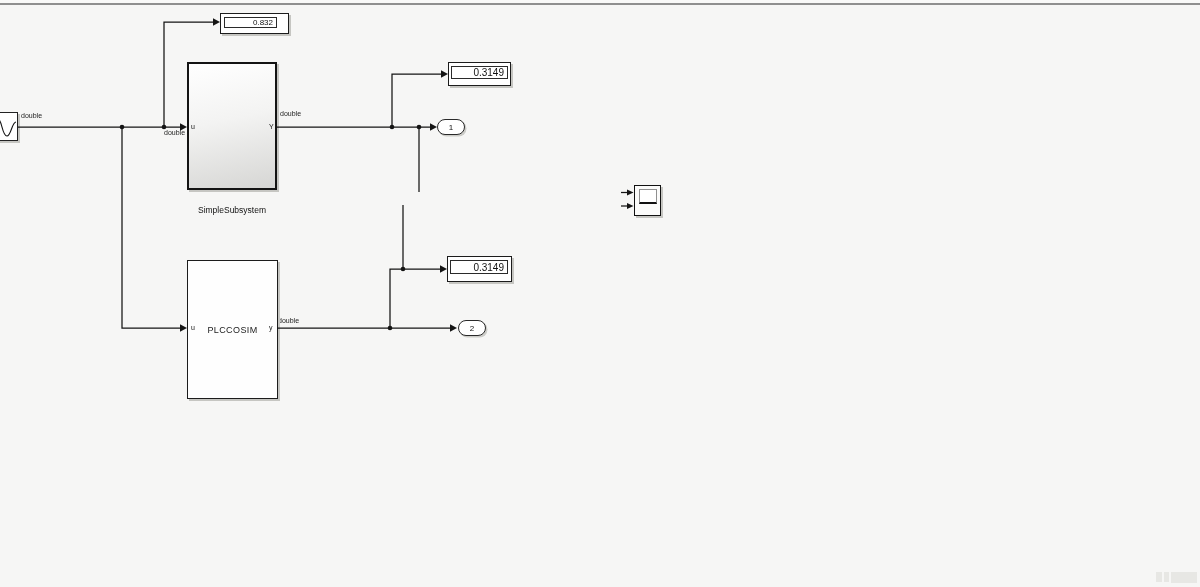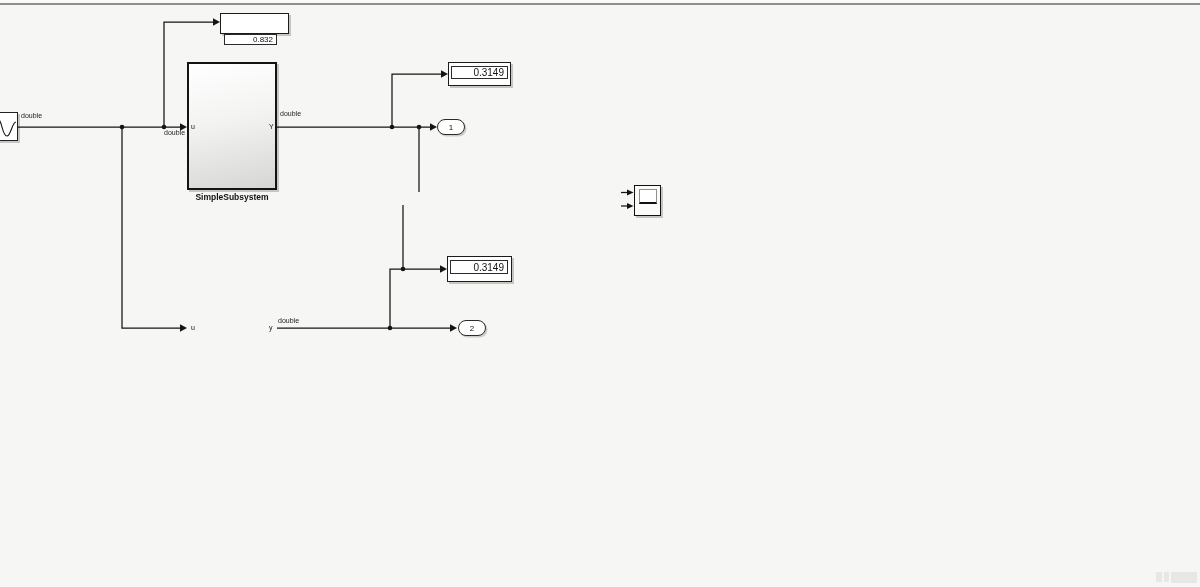--- a/index.html
+++ b/index.html
@@ -69,7 +69,7 @@
   <div class="siglbl" style="left:278px;top:317px;">double</div>
 
   <div class="blk display shadow" style="left:220px;top:13px;width:69px;height:21px;">
-    <div class="inner" style="left:3px;top:20px;width:53px;height:10.5px;font-size:8px;">0.832</div>
+    <div class="inner" style="left:3px;top:3px;width:53px;height:10.5px;font-size:8px;">0.832</div>
   </div>
 
   <div class="blk subsystem shadow"></div>

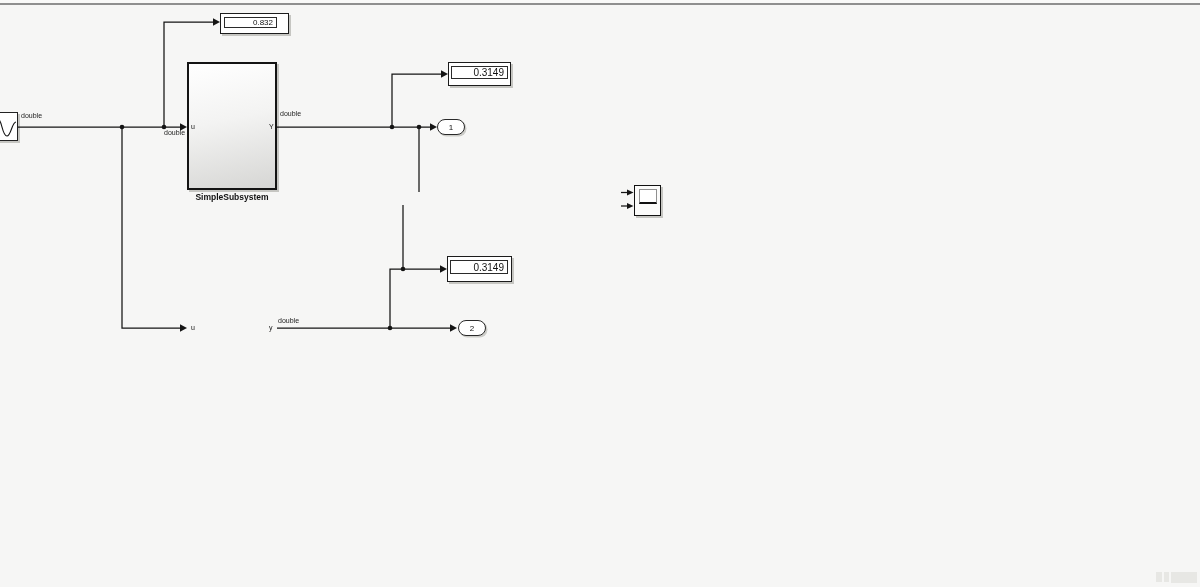--- a/index.html
+++ b/index.html
@@ -75,7 +75,7 @@
   <div class="blk subsystem shadow"></div>
   <div class="portlbl" style="left:191px;top:123px;">u</div>
   <div class="portlbl" style="left:269px;top:123px;">Y</div>
-  <div class="blocklabel" style="left:162px;top:192px;width:140px;font-weight:bold;">SimpleSubsystem</div>
+  <div class="blocklabel" style="left:162px;top:205px;width:140px;">SimpleSubsystem</div>
 
   <div class="blk display shadow" style="left:448px;top:62px;width:63px;height:24px;">
     <div class="inner" style="left:2px;top:3px;width:57px;height:13px;">0.3149</div>

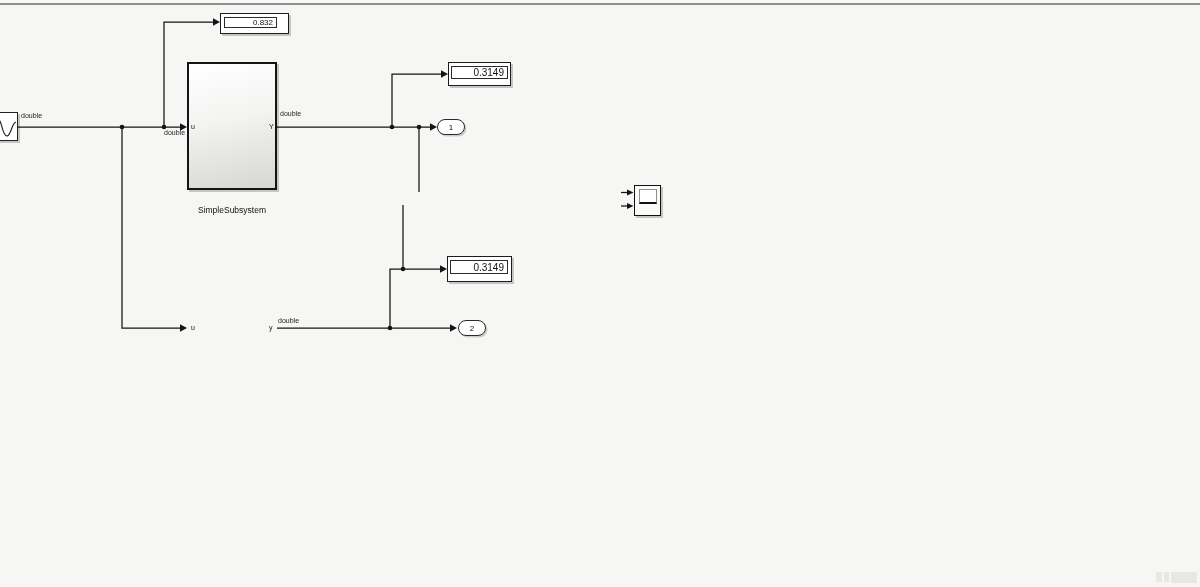--- a/index.html
+++ b/index.html
@@ -85,6 +85,9 @@
     <span>1</span>
   </div>
 
+  <div class="blk plc shadow">
+    <span>PLCCOSIM</span>
+  </div>
   <div class="portlbl" style="left:191px;top:324px;">u</div>
   <div class="portlbl" style="left:269px;top:324px;">y</div>
 

